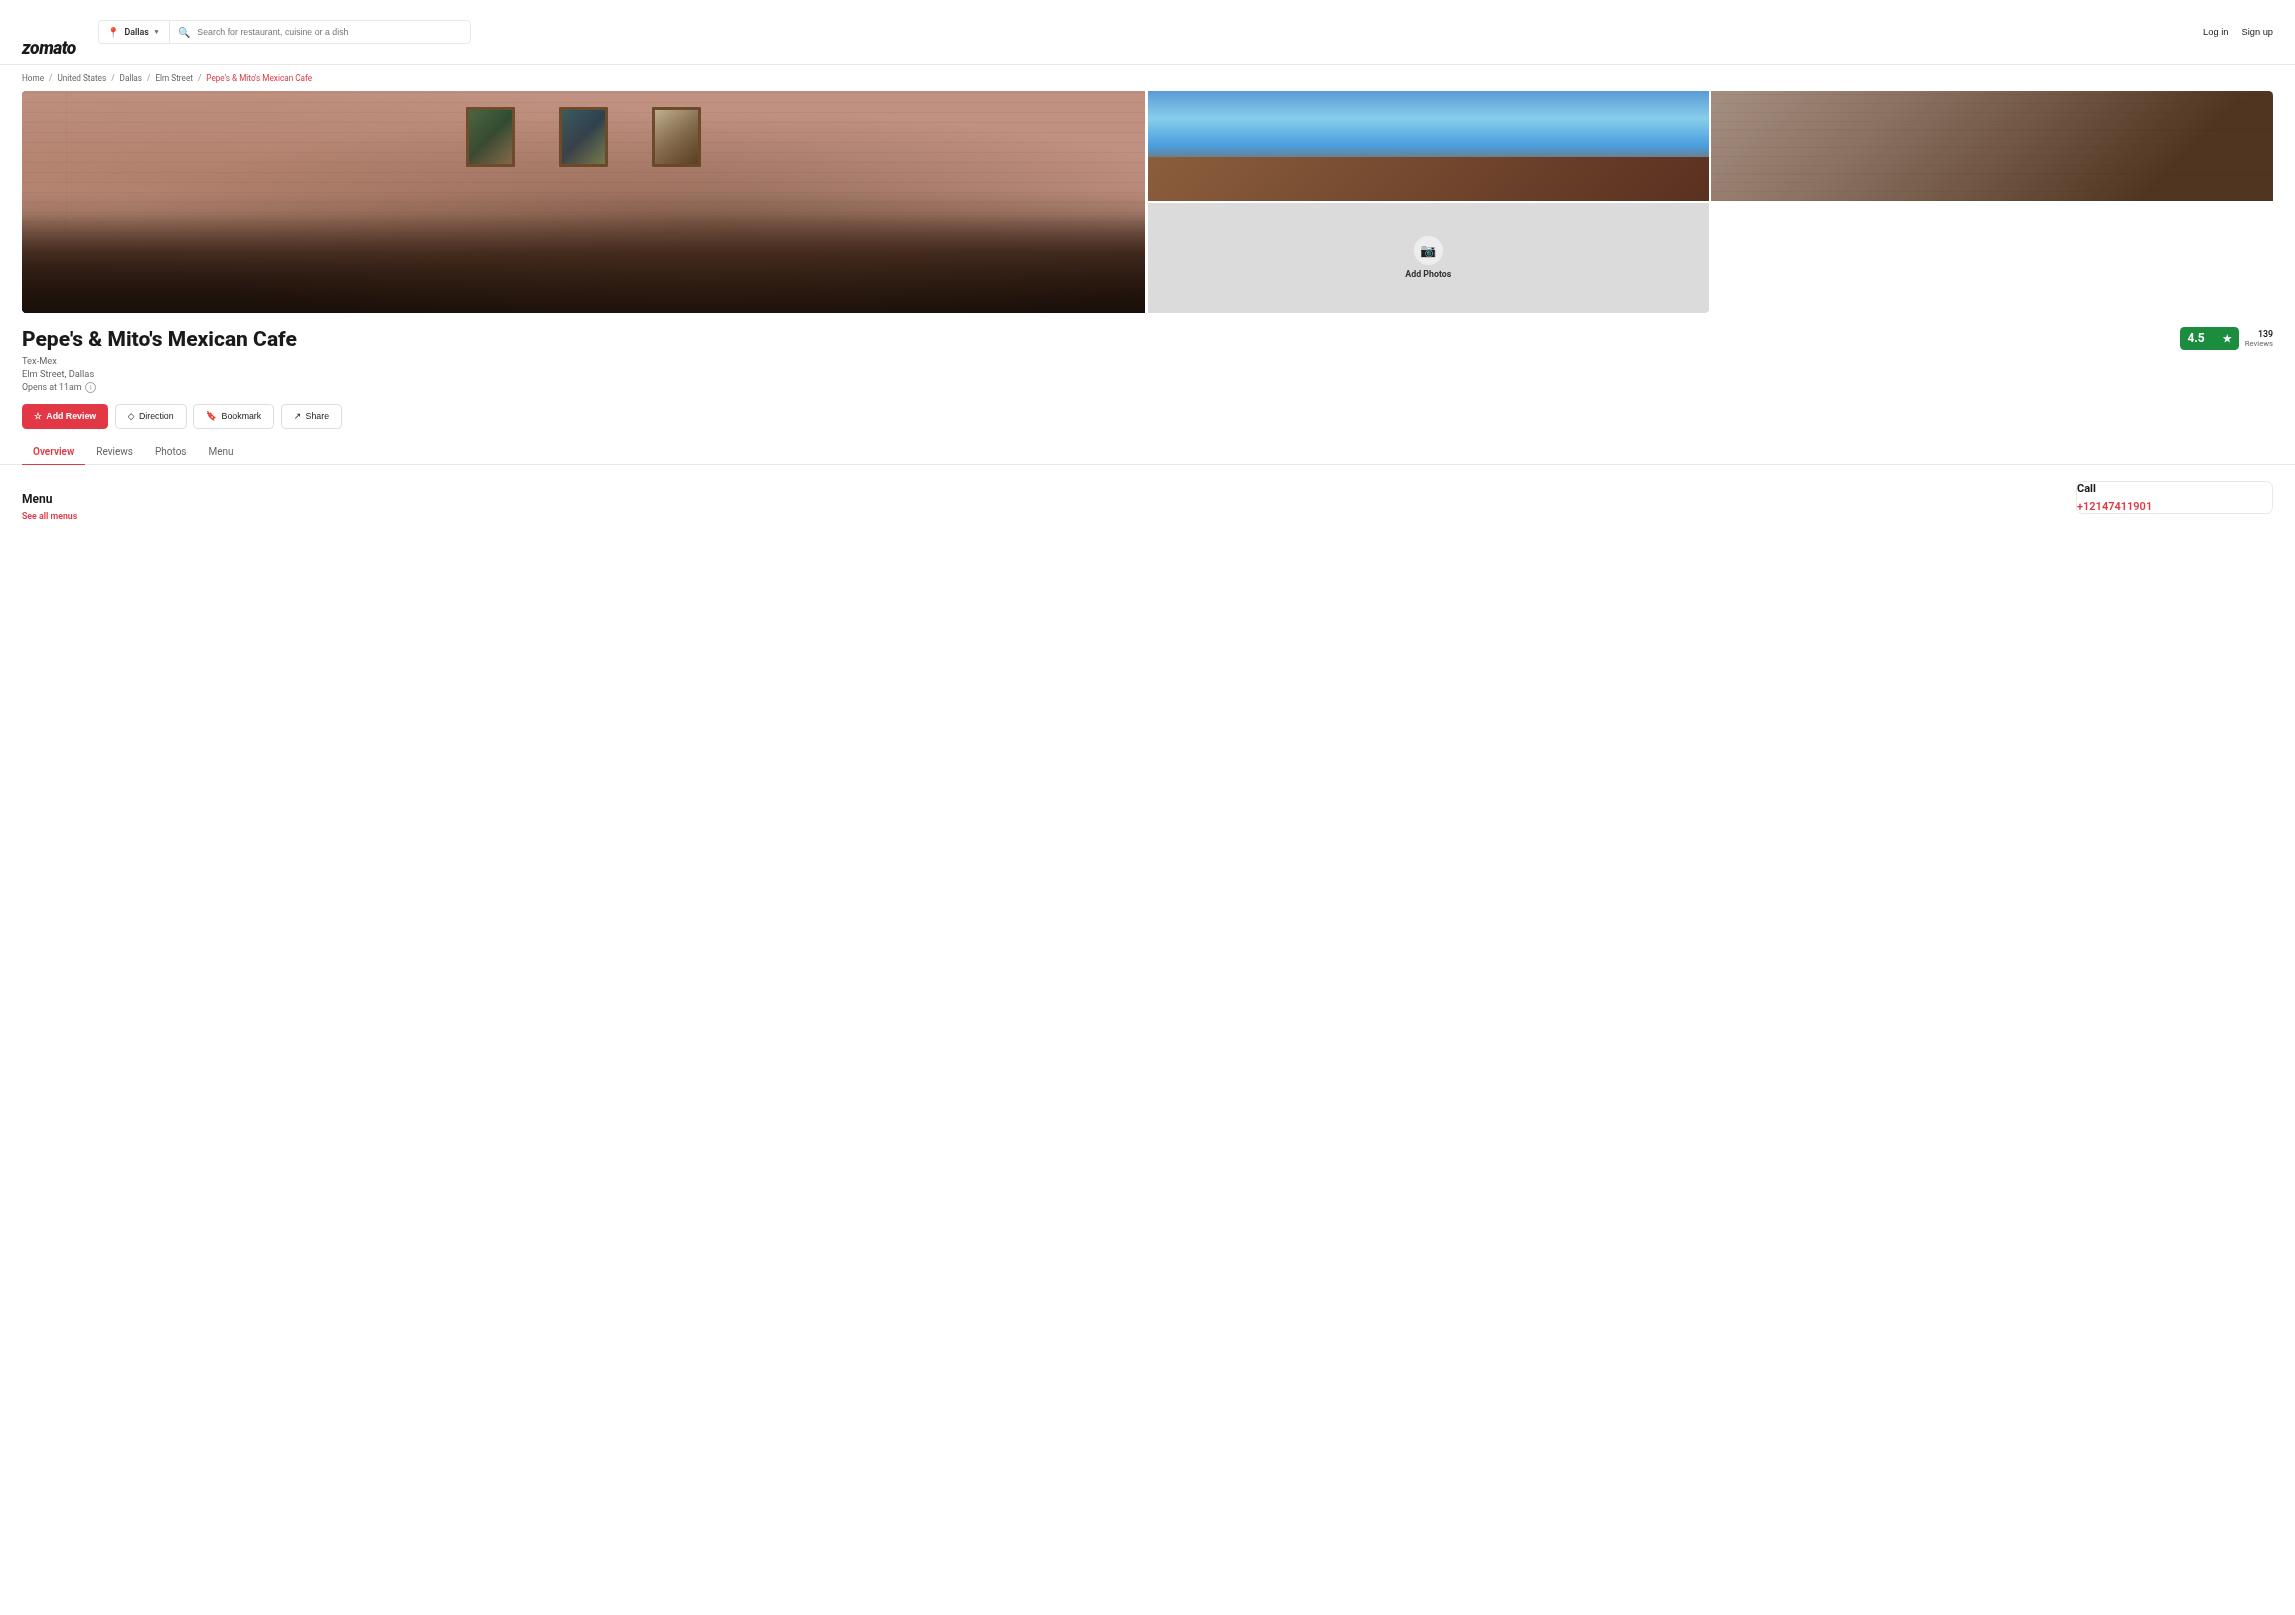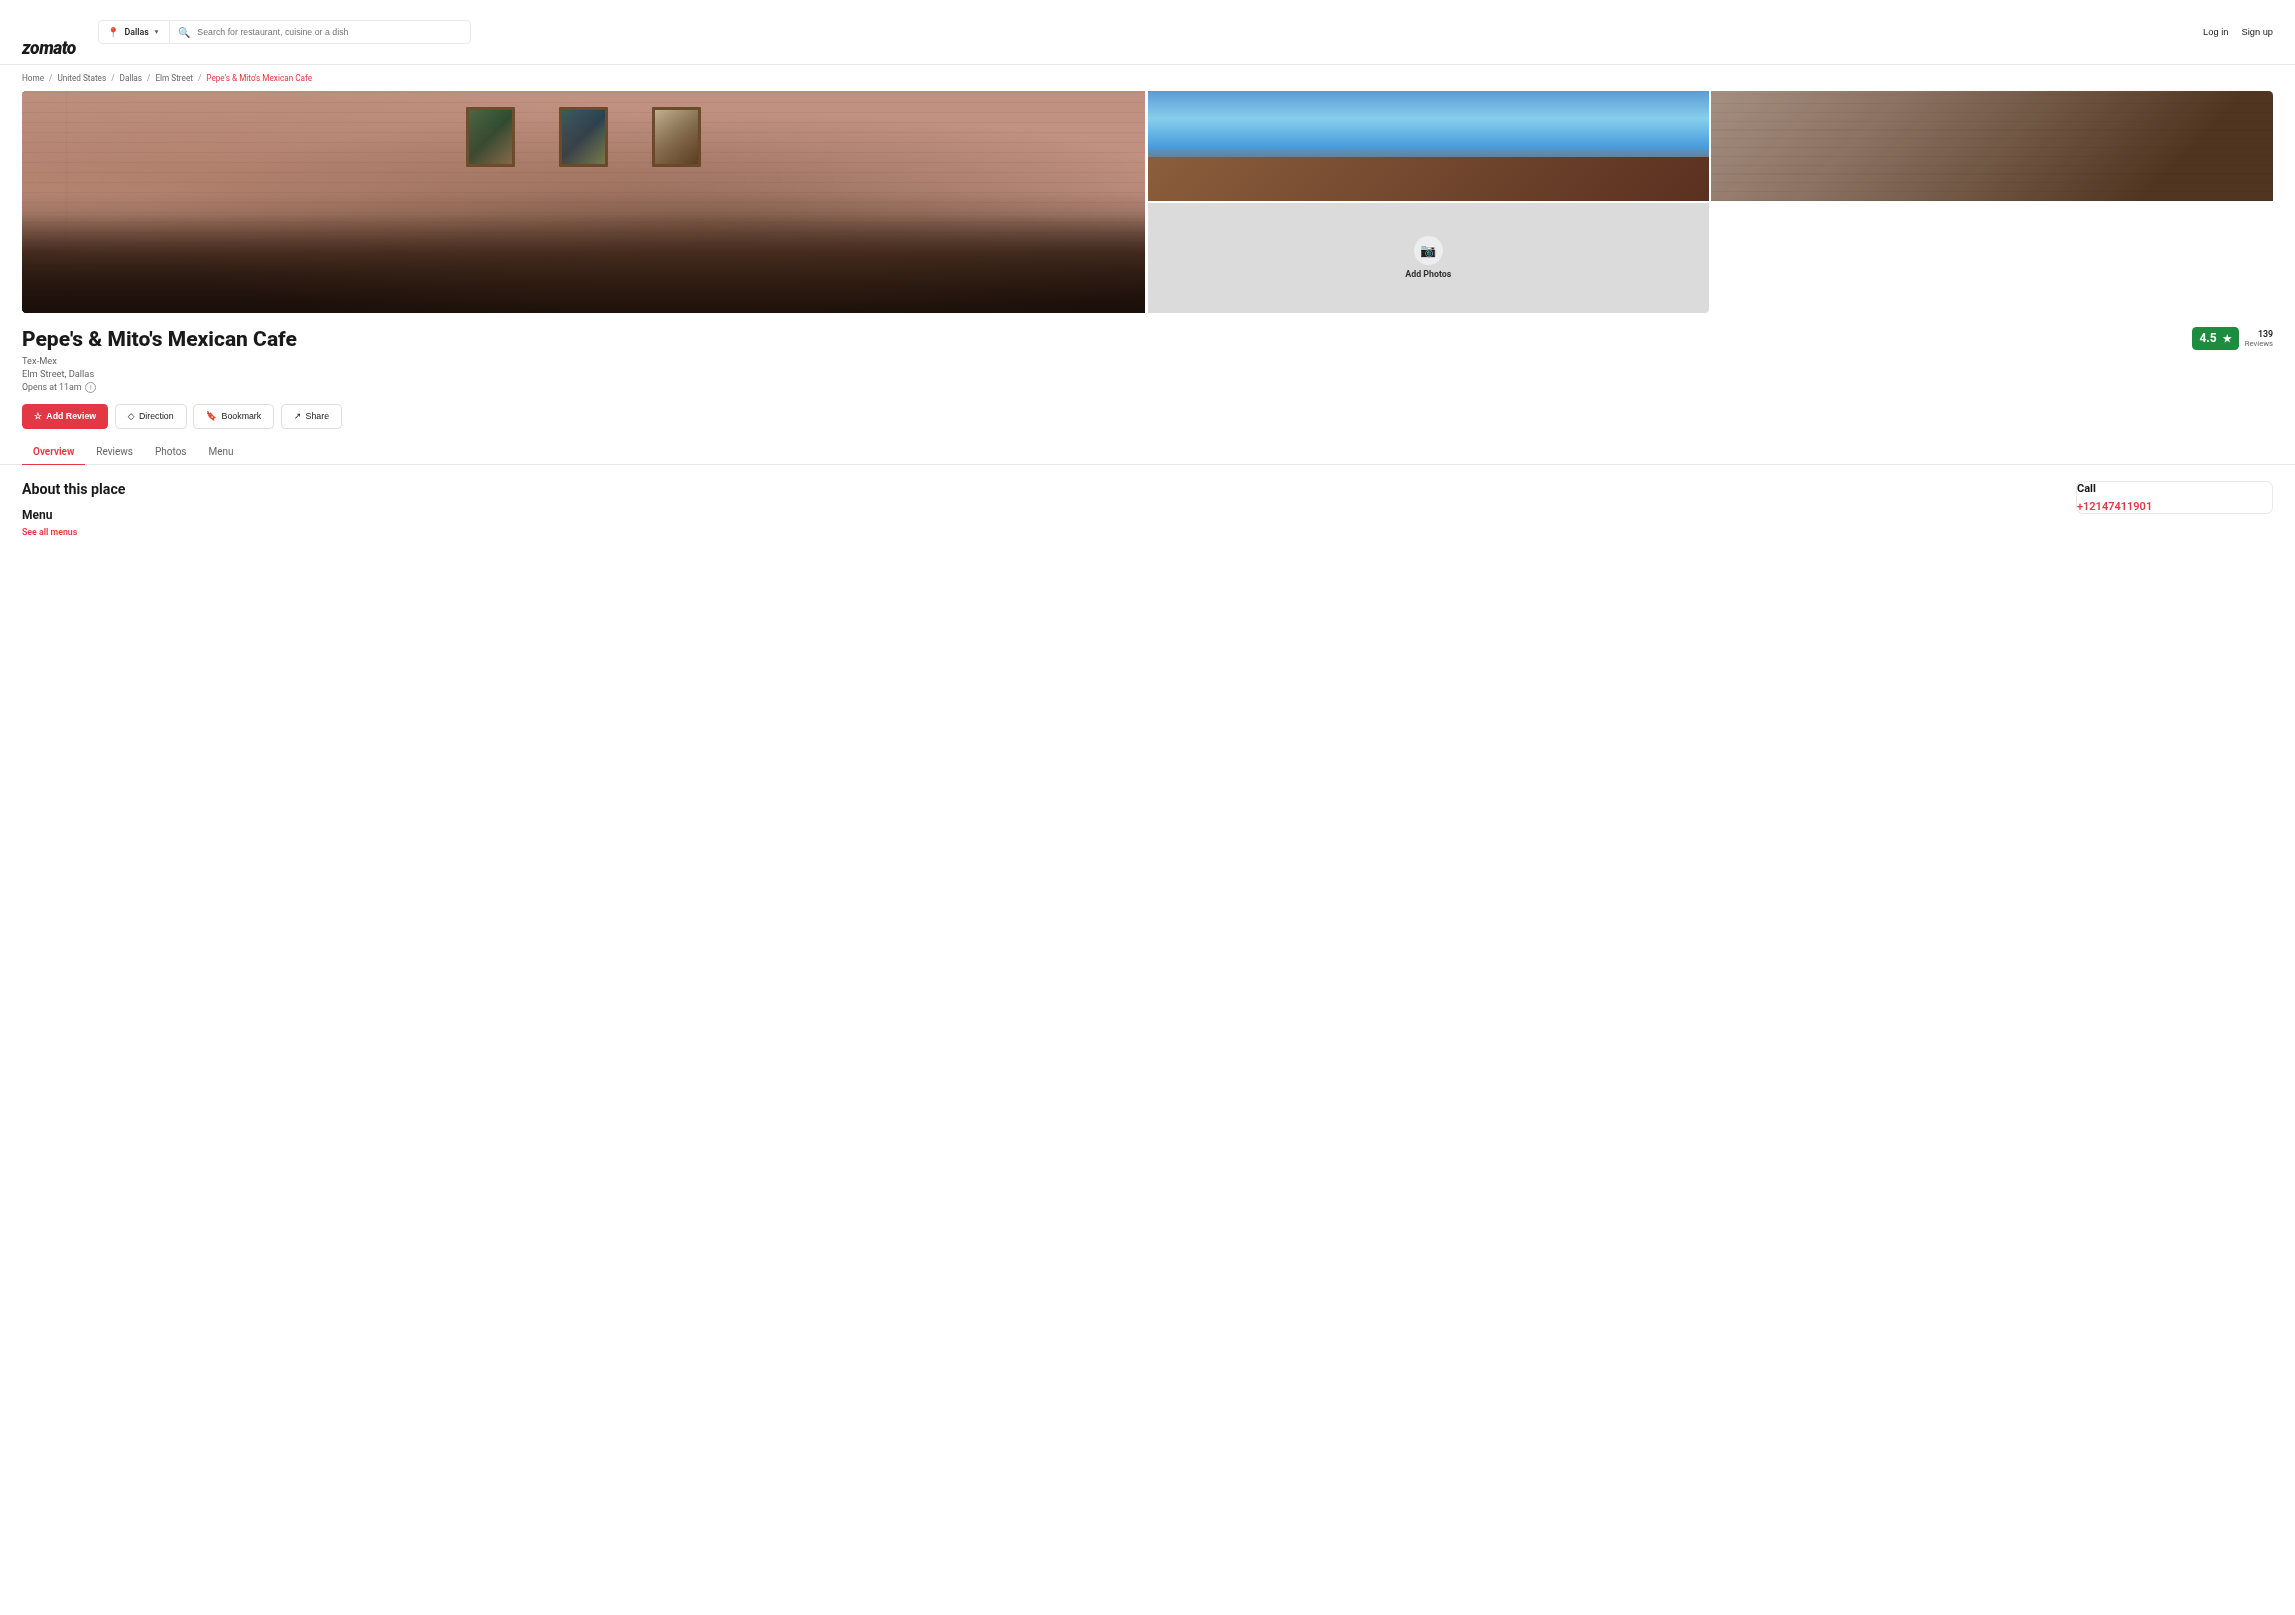--- a/index.html
+++ b/index.html
@@ -216,7 +216,7 @@
       border-radius: 4.4px;
       display: flex;
       align-items: center;
-      gap: 6px;
+      gap: 18px;
       font-size: 12px;
       font-weight: 700;
     }

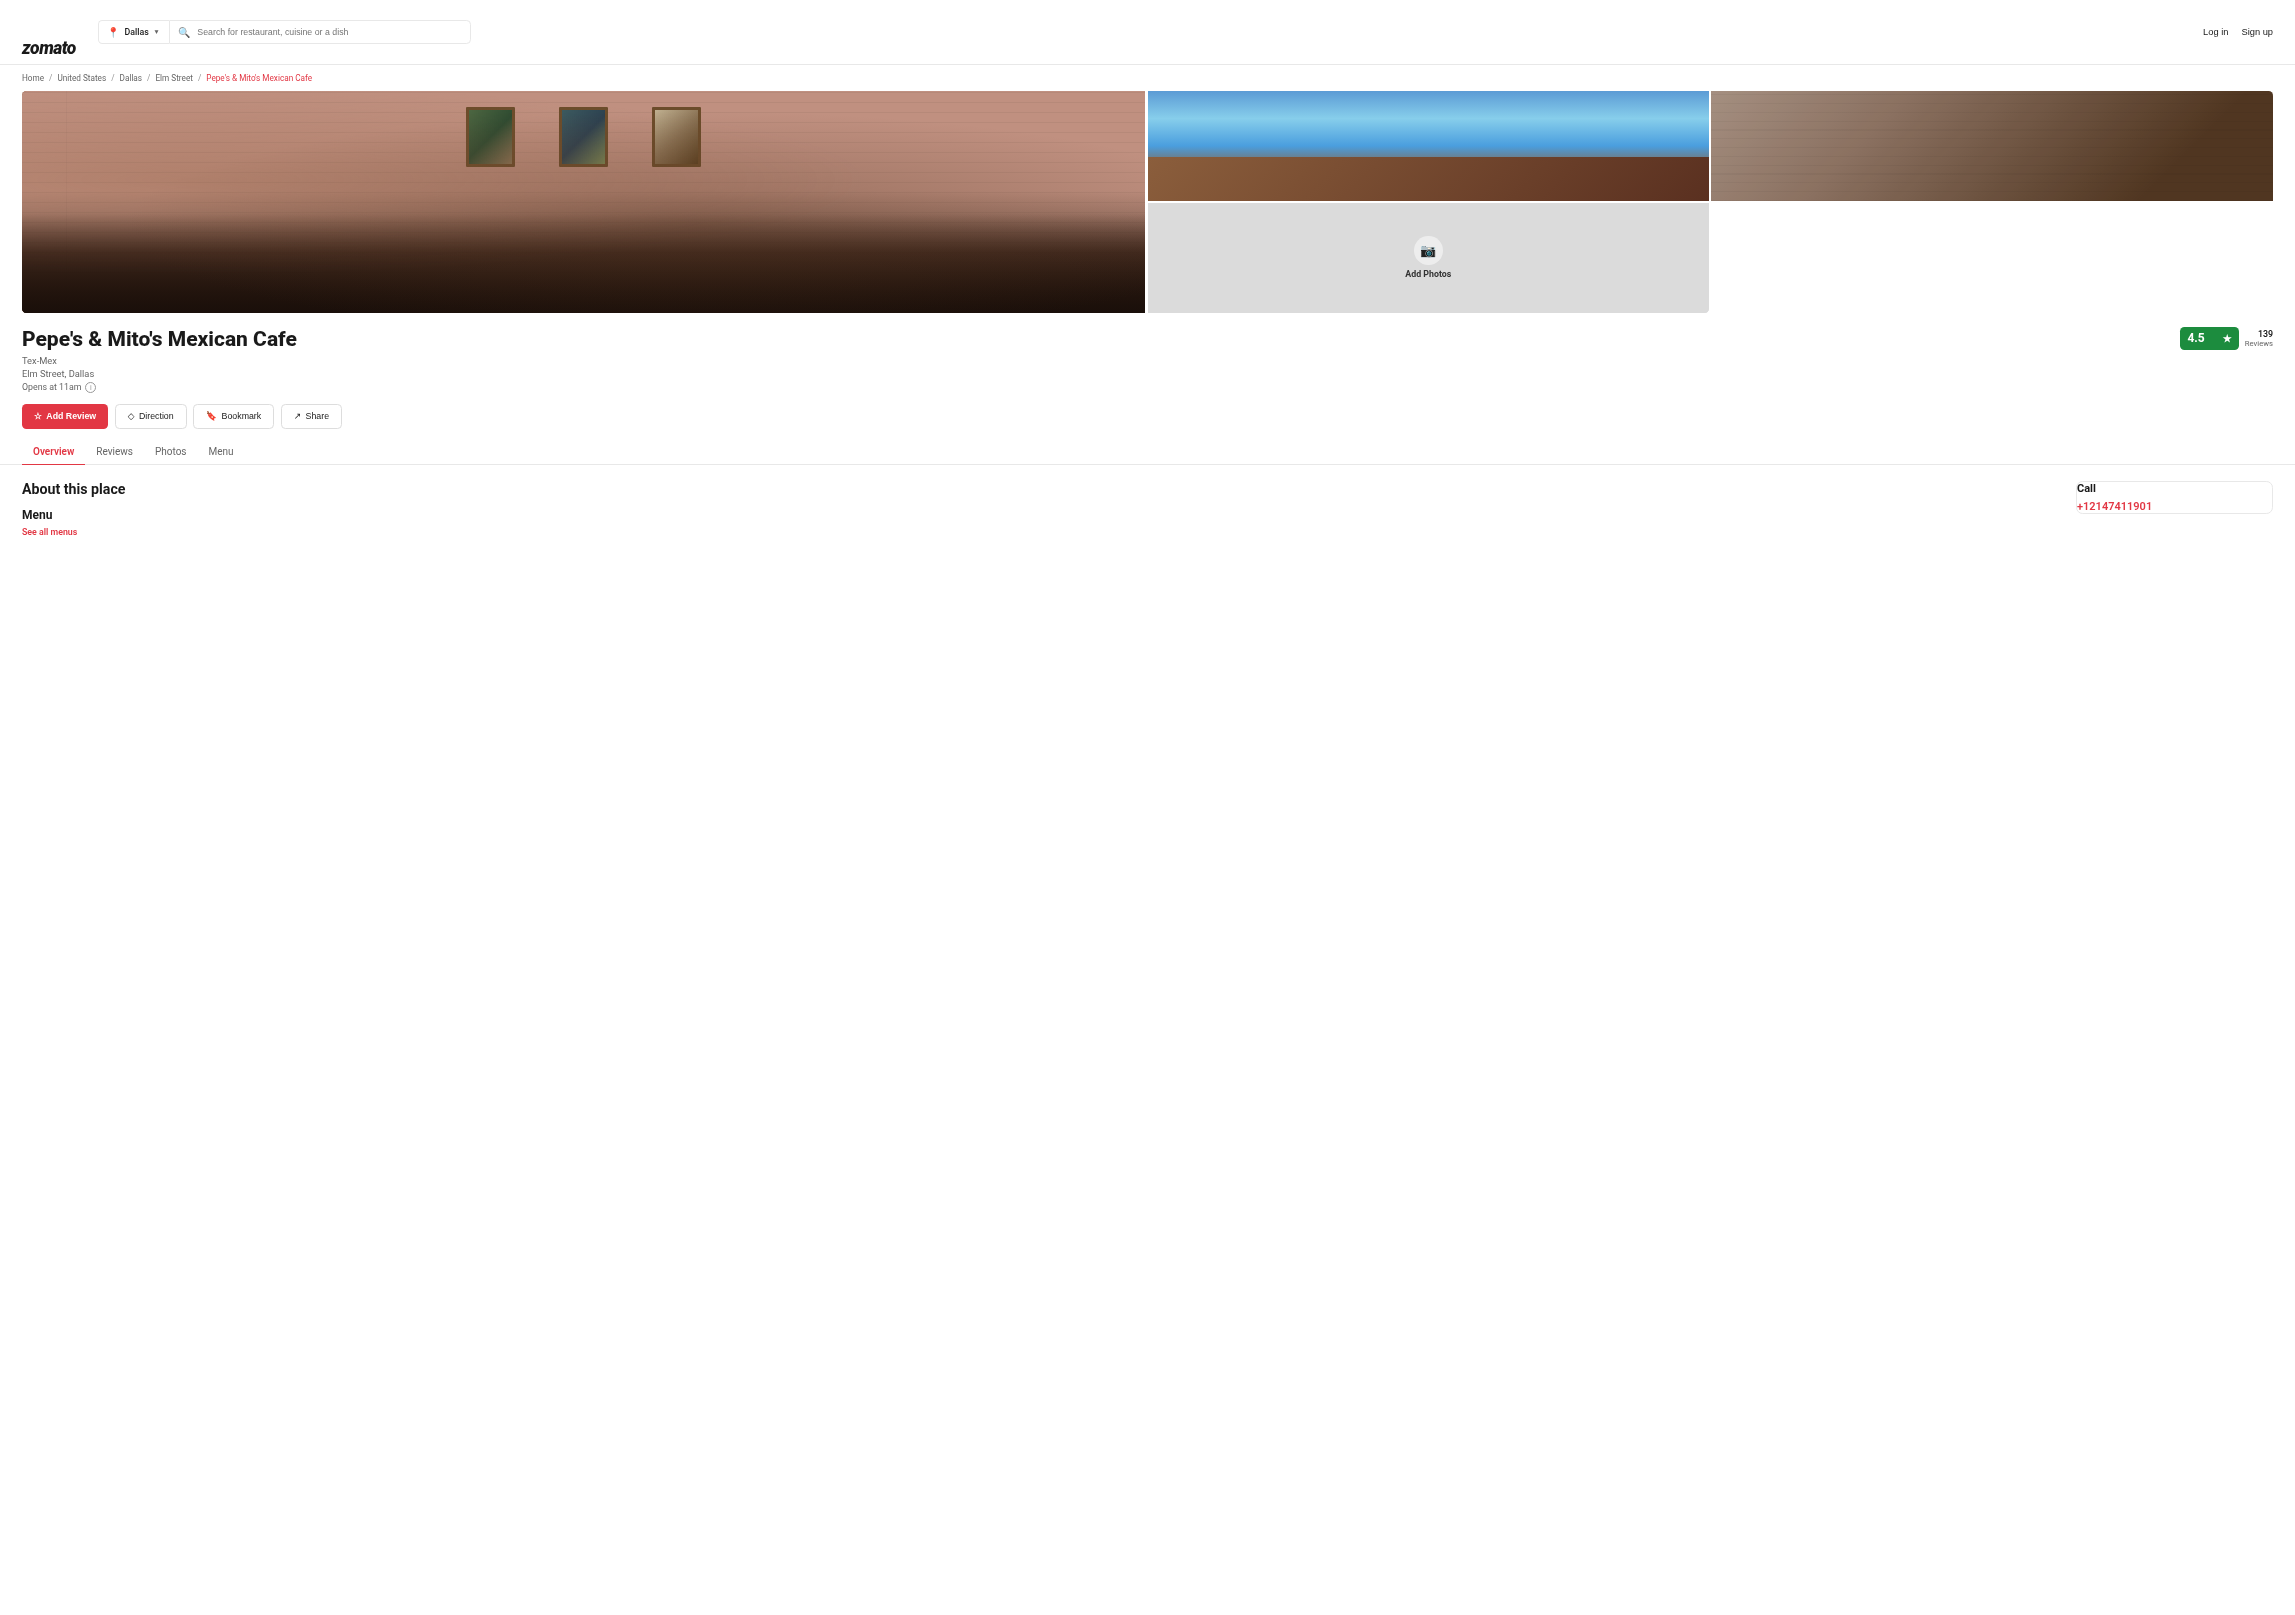--- a/index.html
+++ b/index.html
@@ -524,7 +524,6 @@
 
 <div class="content-area">
   <div class="content-left">
-    <h2 class="about-title">About this place</h2>
     <div style="margin-top: 11px;">
       <h3 class="menu-title">Menu</h3>
       <a class="see-all-link">See all menus</a>

